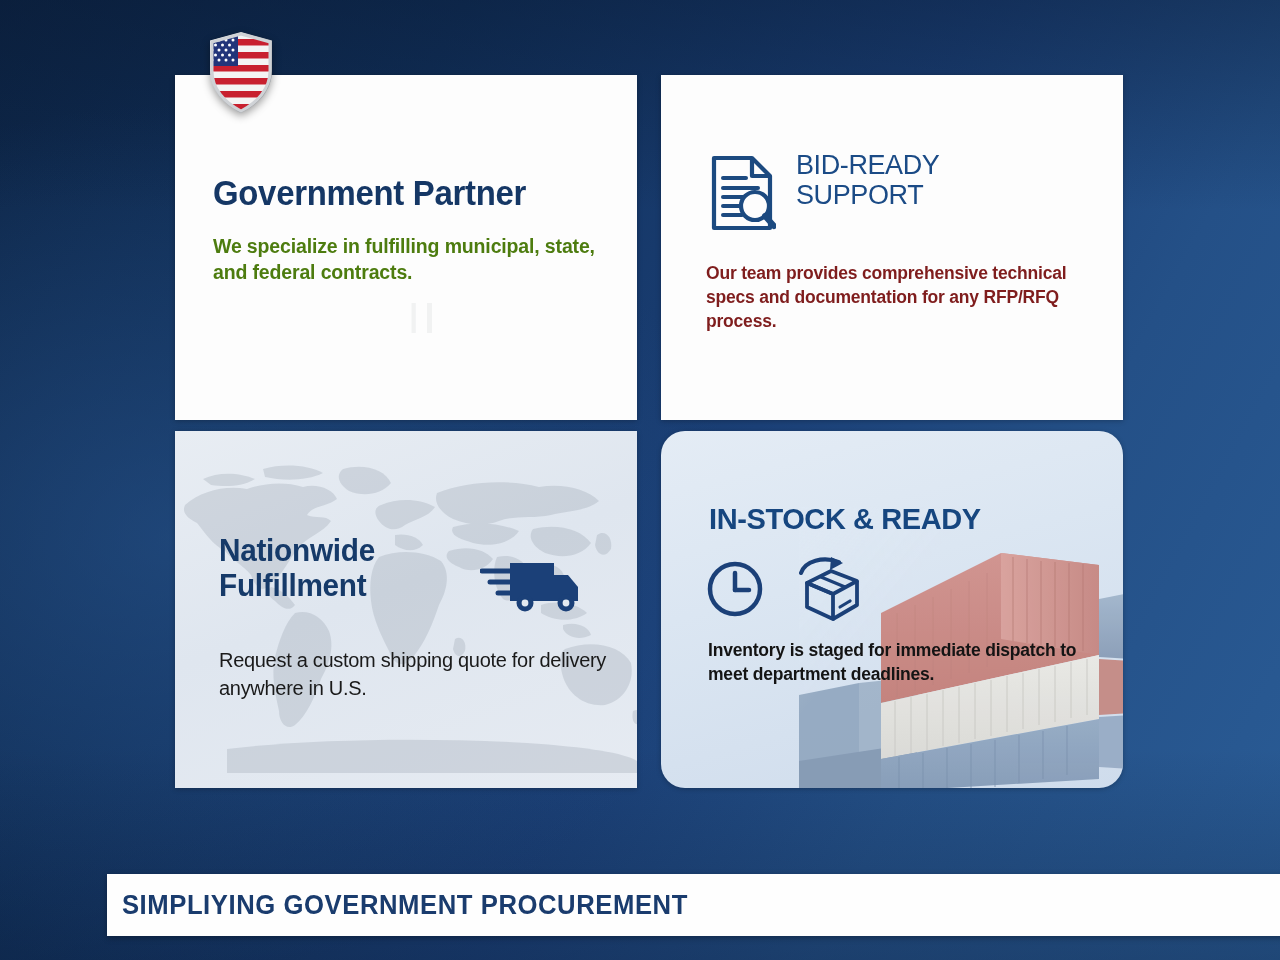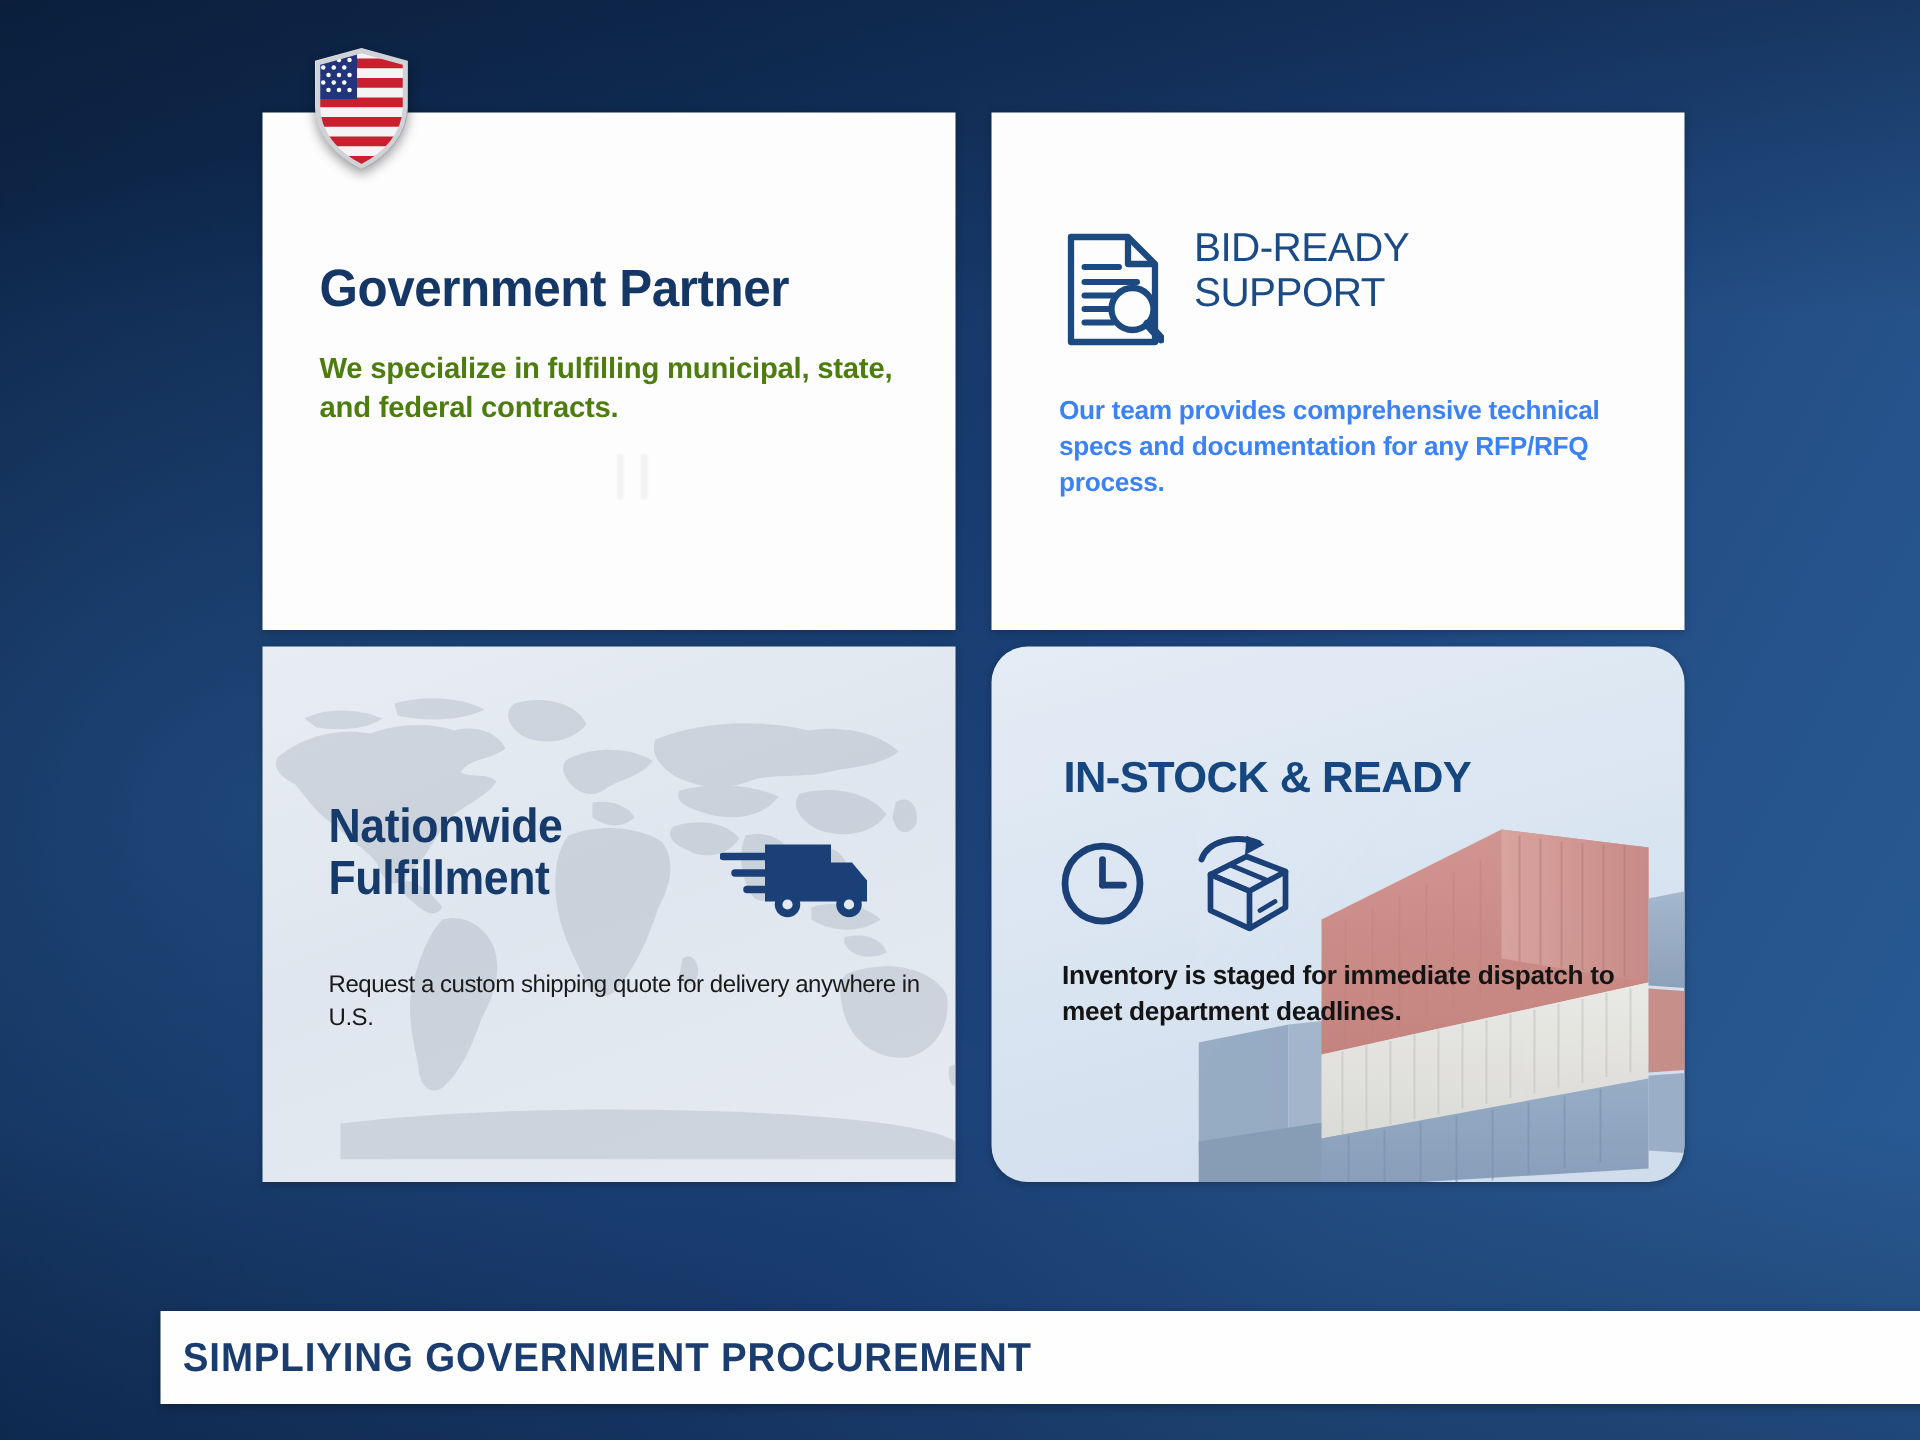--- a/index.html
+++ b/index.html
@@ -131,7 +131,7 @@
     right: 26px;
     font-size: 17.5px;
     font-weight: 700;
-    color: #3b82f6;
+    color: #7f1d1d;
     line-height: 1.38;
     letter-spacing: -0.2px;
   }

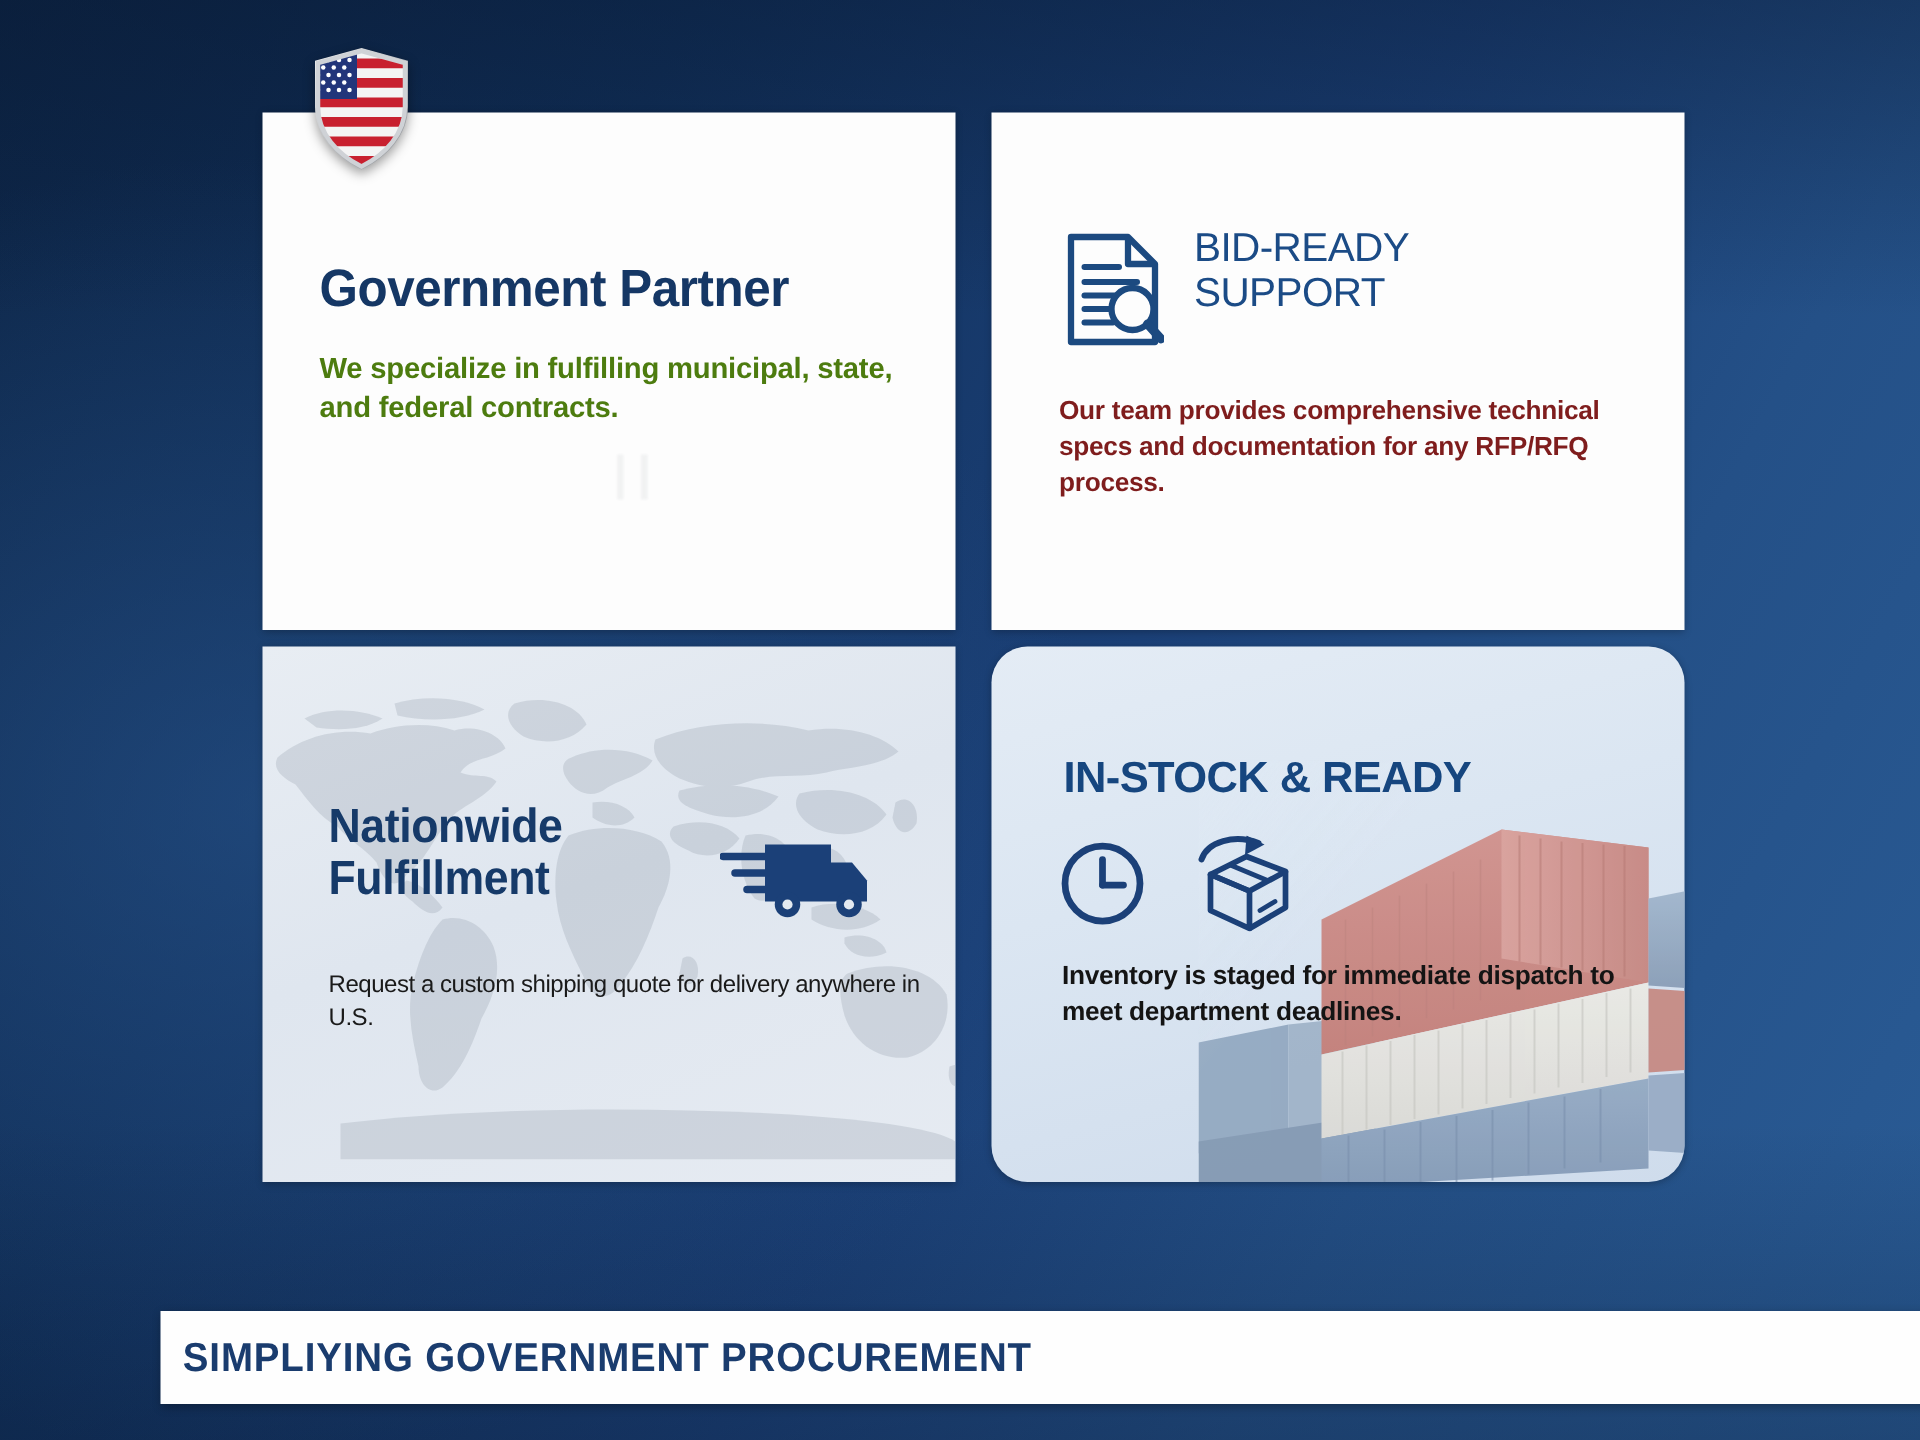--- a/index.html
+++ b/index.html
@@ -173,7 +173,7 @@
     left: 44px;
     top: 215px;
     right: 22px;
-    font-size: 16px;
+    font-size: 20px;
     font-weight: 400;
     color: #1a1a1a;
     line-height: 1.40;

